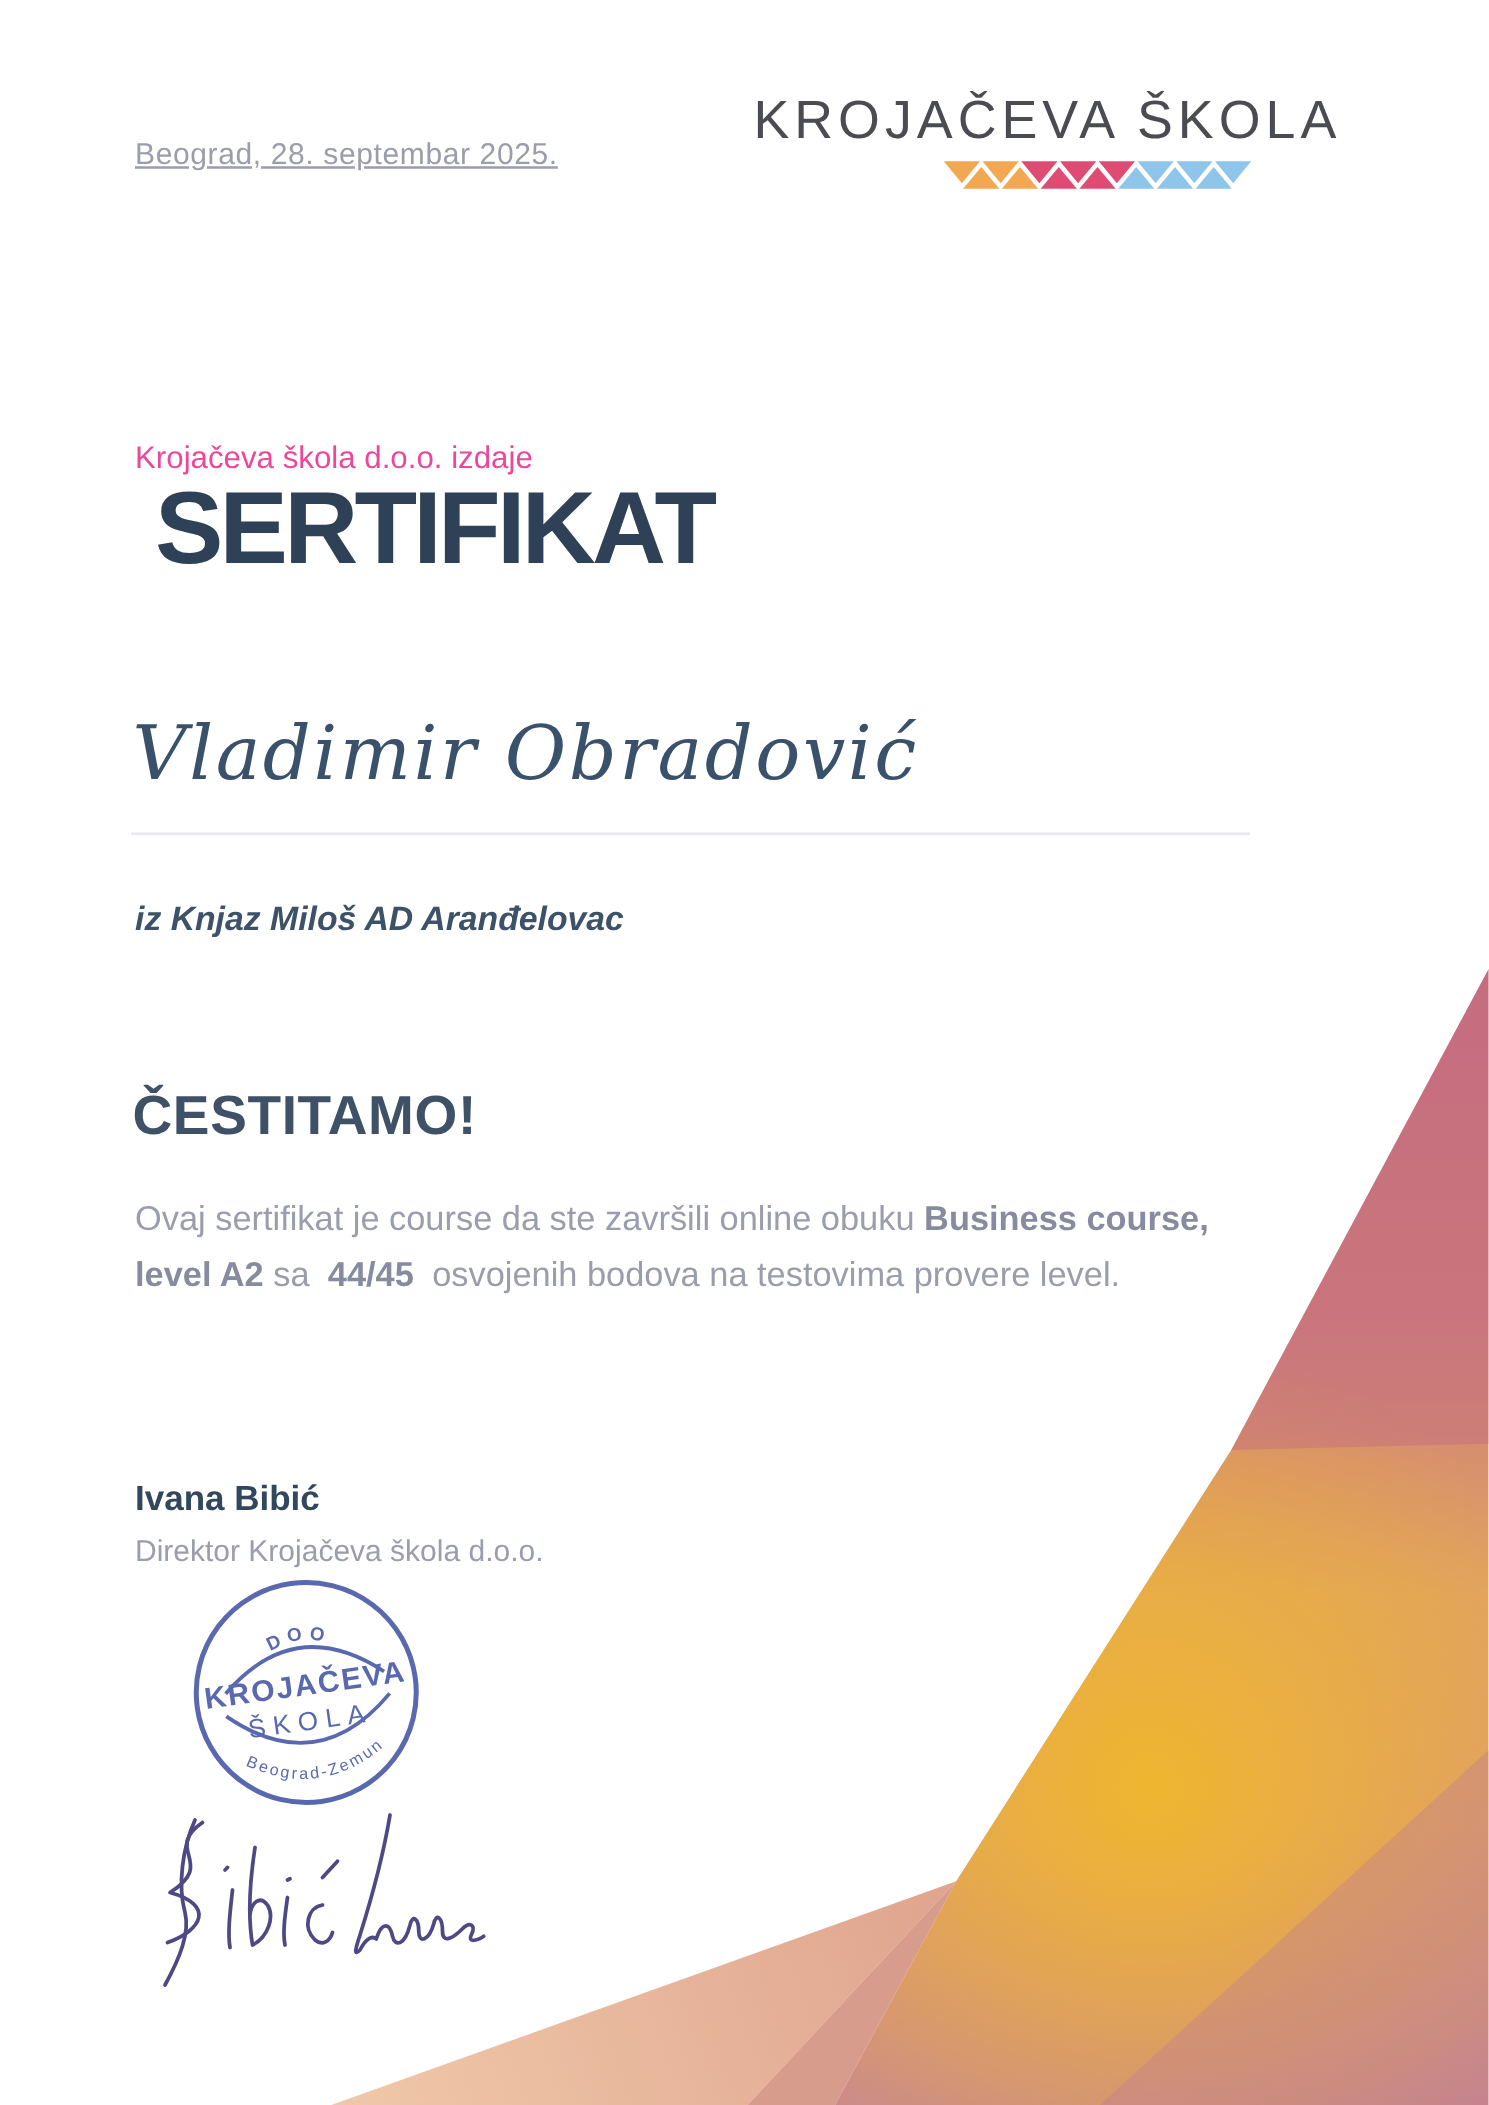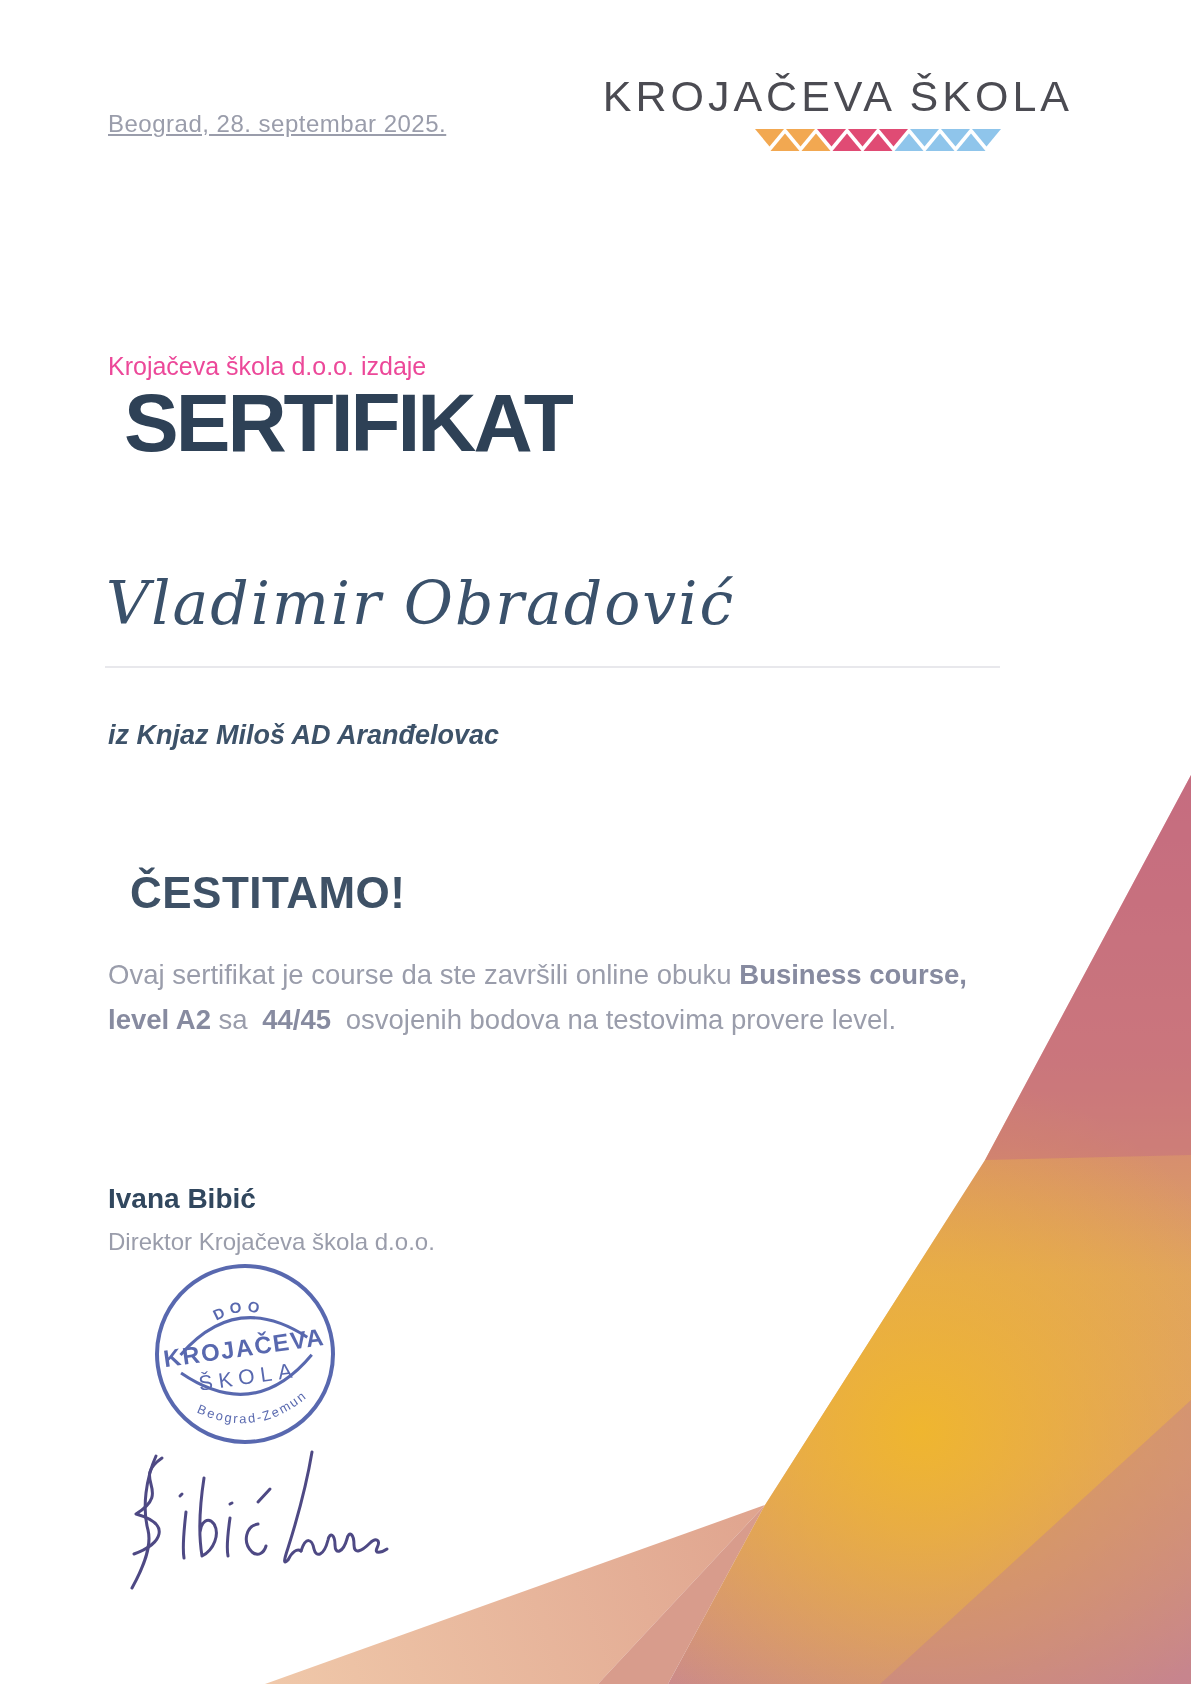--- a/index.html
+++ b/index.html
@@ -62,7 +62,6 @@
     position:absolute;left:106px;top:868px;
     font-size:44px;font-weight:600;letter-spacing:.5px;
     color:var(--heading-navy,#3e5166);
-    margin-left:24px;
   }
   .congrats-body{
     position:absolute;left:108px;top:952px;width:980px;

